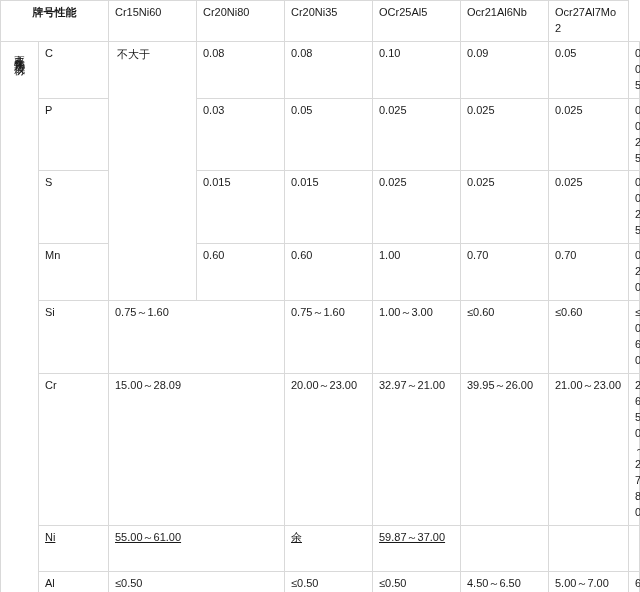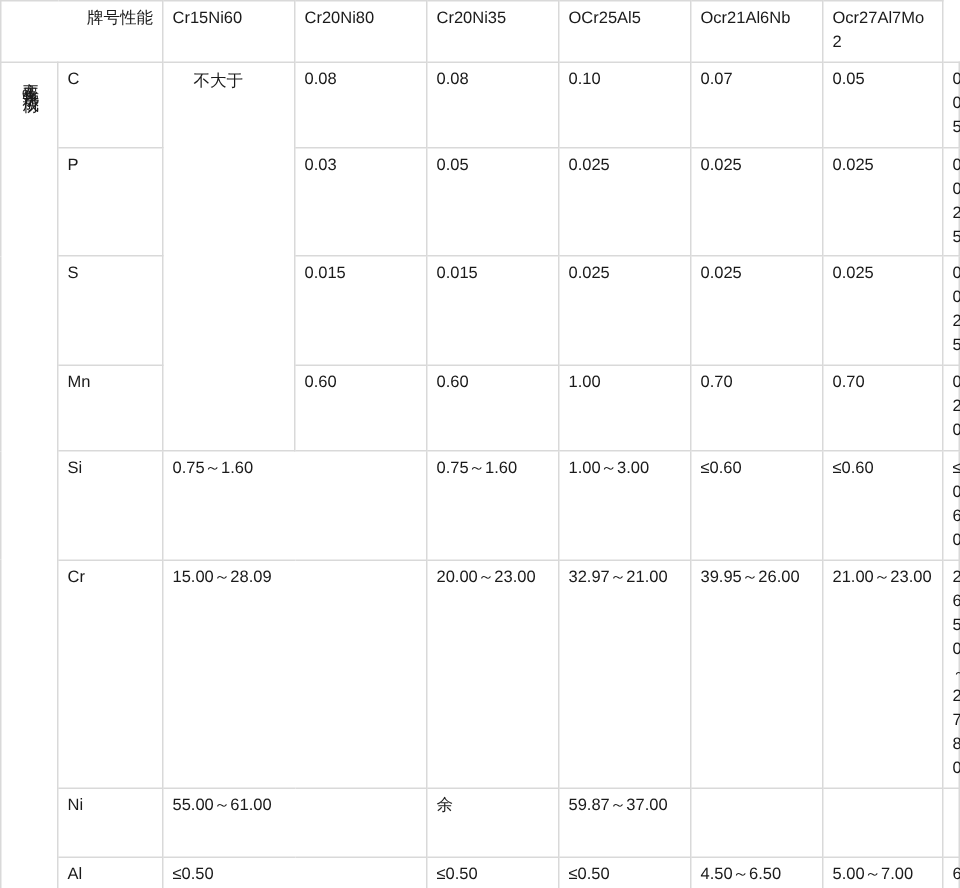--- a/index.html
+++ b/index.html
@@ -34,7 +34,8 @@
   col.c-data-last { width: 80px; }
 
   td.label-head {
-    text-align: right;
+    text-align: center;
+    font-weight: bold;
   }
   td.vgroup {
     text-align: center;

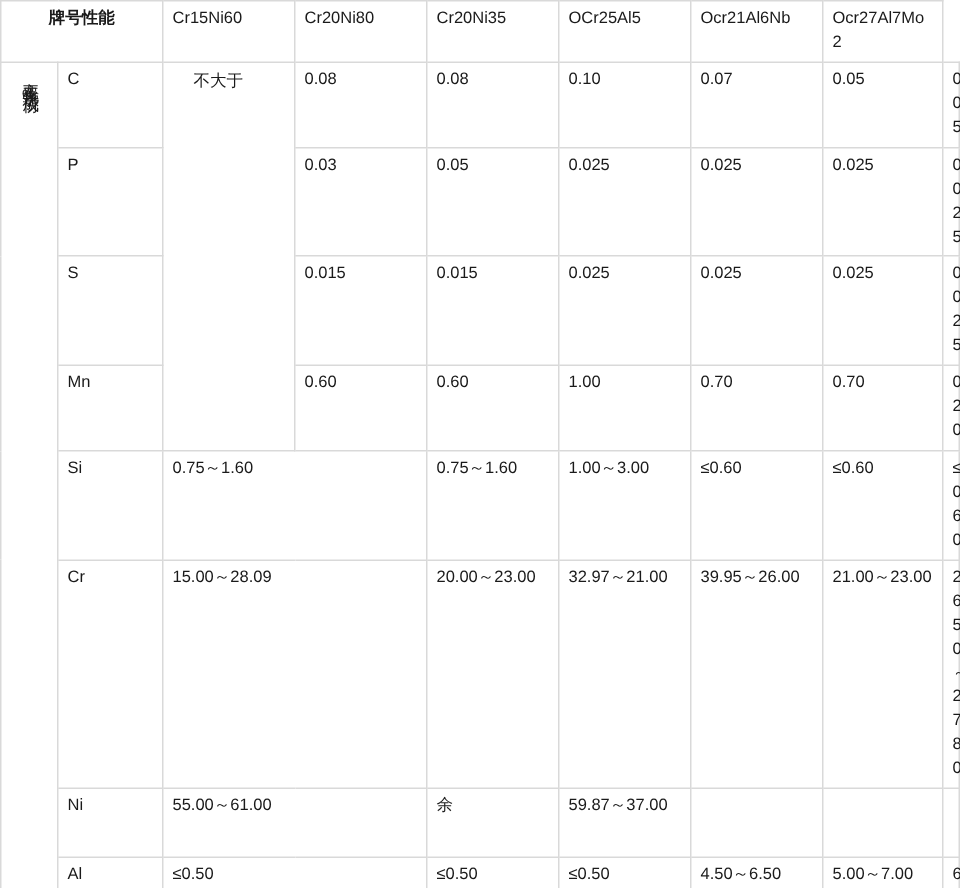--- a/index.html
+++ b/index.html
@@ -101,7 +101,7 @@
         <span class="vstack">主要化学成份%</span>
       </td>
       <td class="rowlabel">C</td>
-      <td class="subcell" rowspan="4" style="padding-left:20px;">
+      <td class="subcell" rowspan="4" style="padding-left:8px;">
         <span class="budayu">不大于</span>
       </td>
       <td class="narrow-sub">0.08</td>

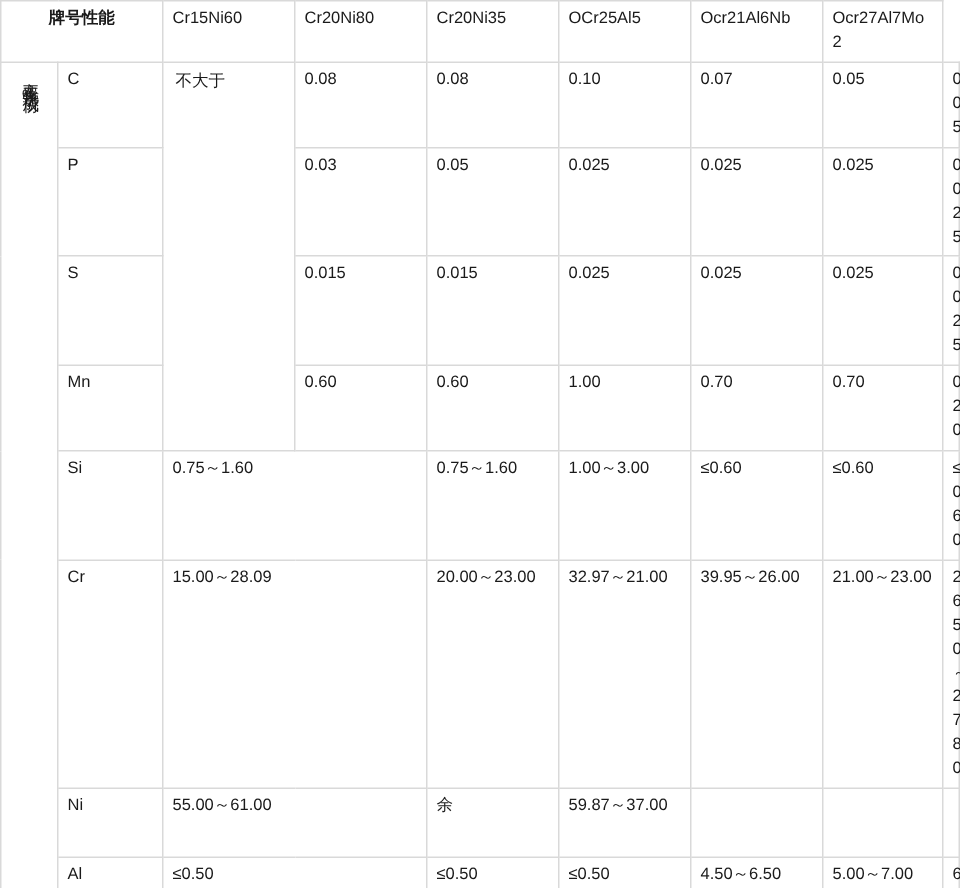--- a/index.html
+++ b/index.html
@@ -107,7 +107,7 @@
       <td class="narrow-sub">0.08</td>
       <td>0.08</td>
       <td>0.10</td>
-      <td>0.07</td>
+      <td>0.09</td>
       <td>0.05</td>
       <td>0.05</td>
     </tr>

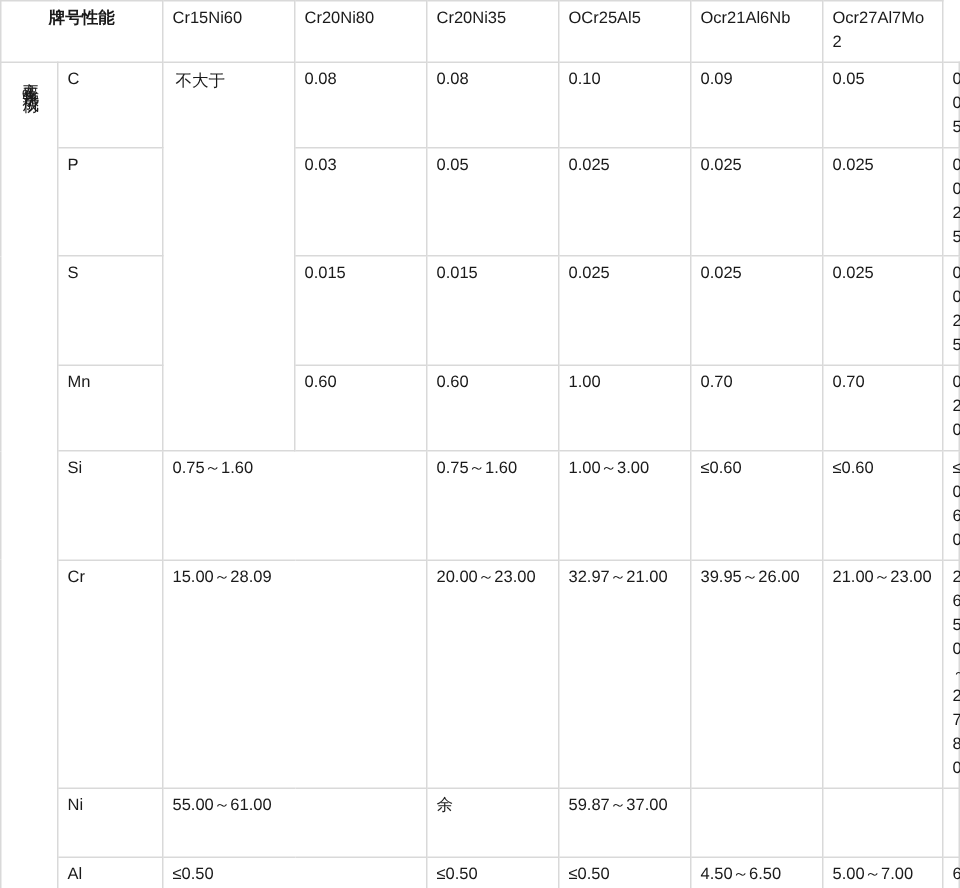--- a/index.html
+++ b/index.html
@@ -162,7 +162,7 @@
       <td>26.50～27.80</td>
     </tr>
 
-    <tr style="height:46px;">
+    <tr style="height:46px;text-decoration:underline;">
       <td class="rowlabel">Ni</td>
       <td colspan="2">55.00～61.00</td>
       <td>余</td>

